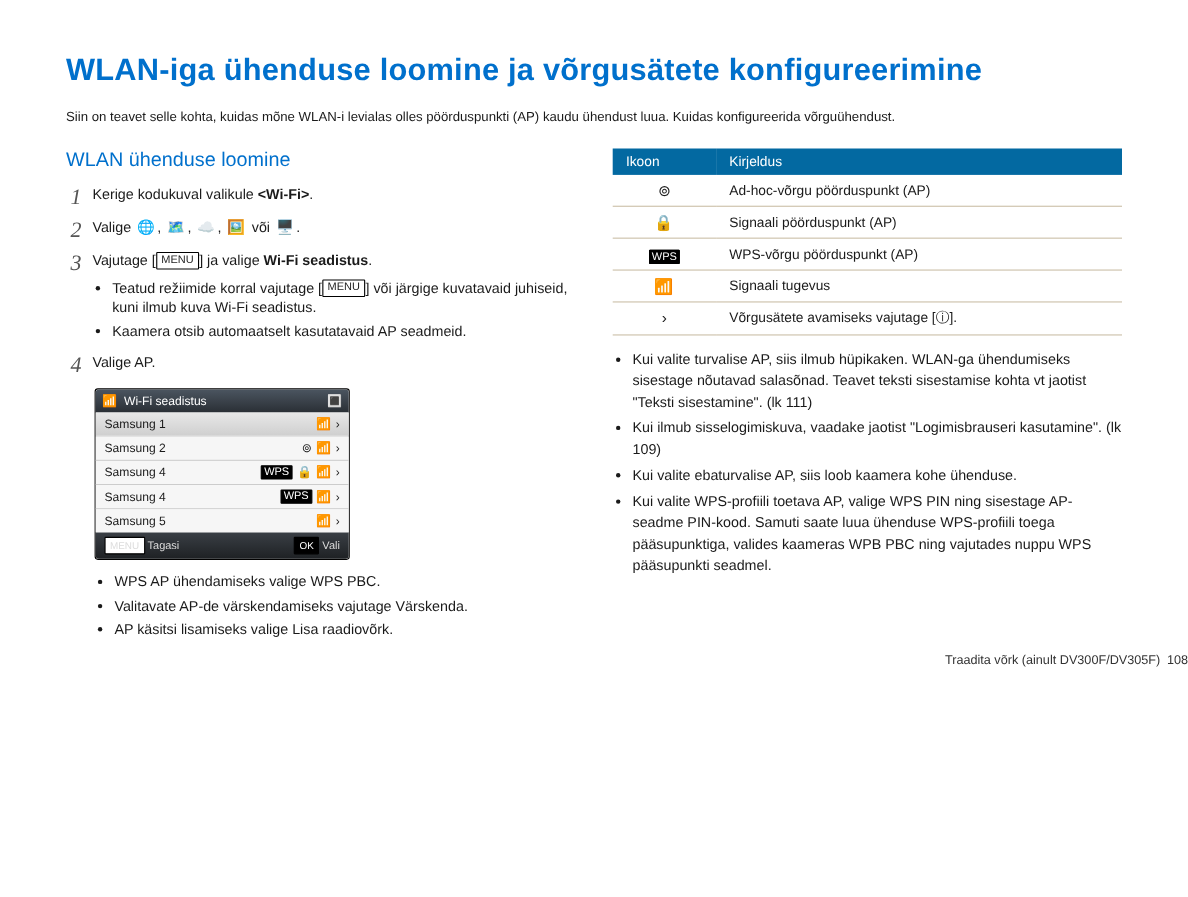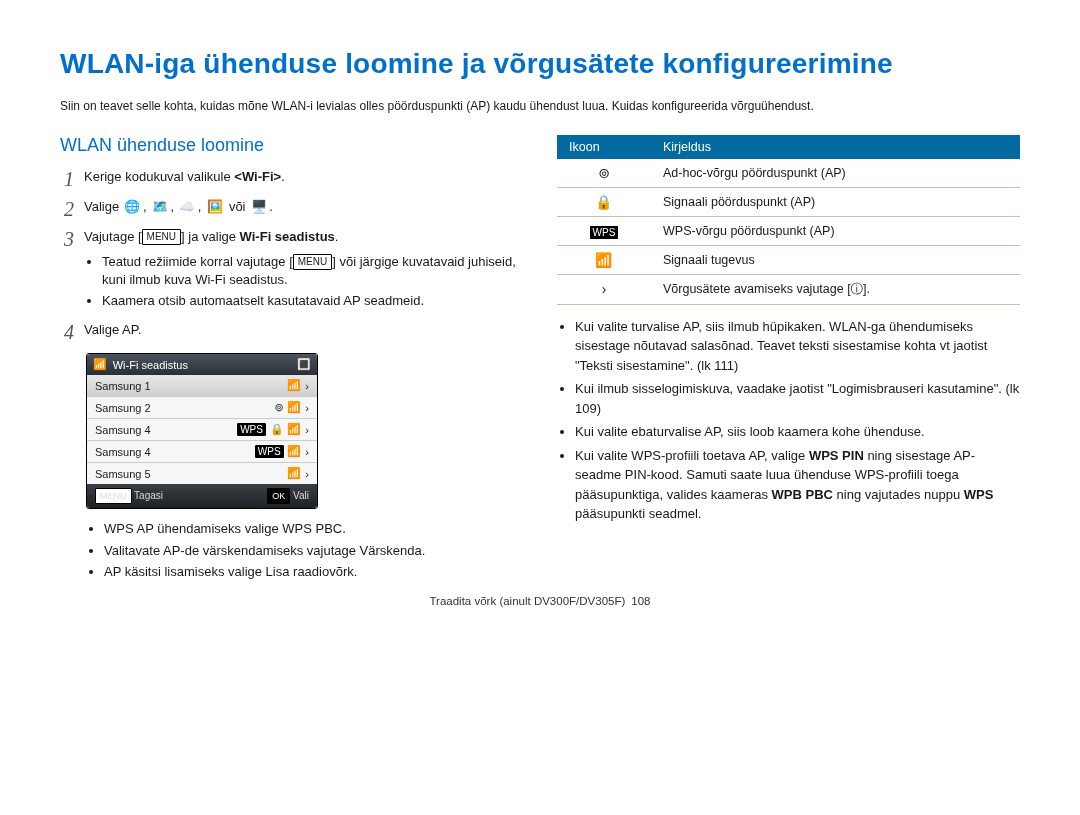--- a/index.html
+++ b/index.html
@@ -38,7 +38,7 @@
   .tbl td.ic{text-align:center;font-size:14px}
   .right-bullets{font-size:13px;line-height:1.5;margin:12px 0 0 0;padding-left:18px}
   .right-bullets li{margin:4px 0}
-  .right-bullets .b{font-weight:700}
+  .right-bullets .b{font-weight:400}
   .footer{position:absolute;bottom:18px;left:0;width:100%;text-align:center;font-size:11.5px;color:#333}
   .pgnum{margin-left:6px}
 </style>

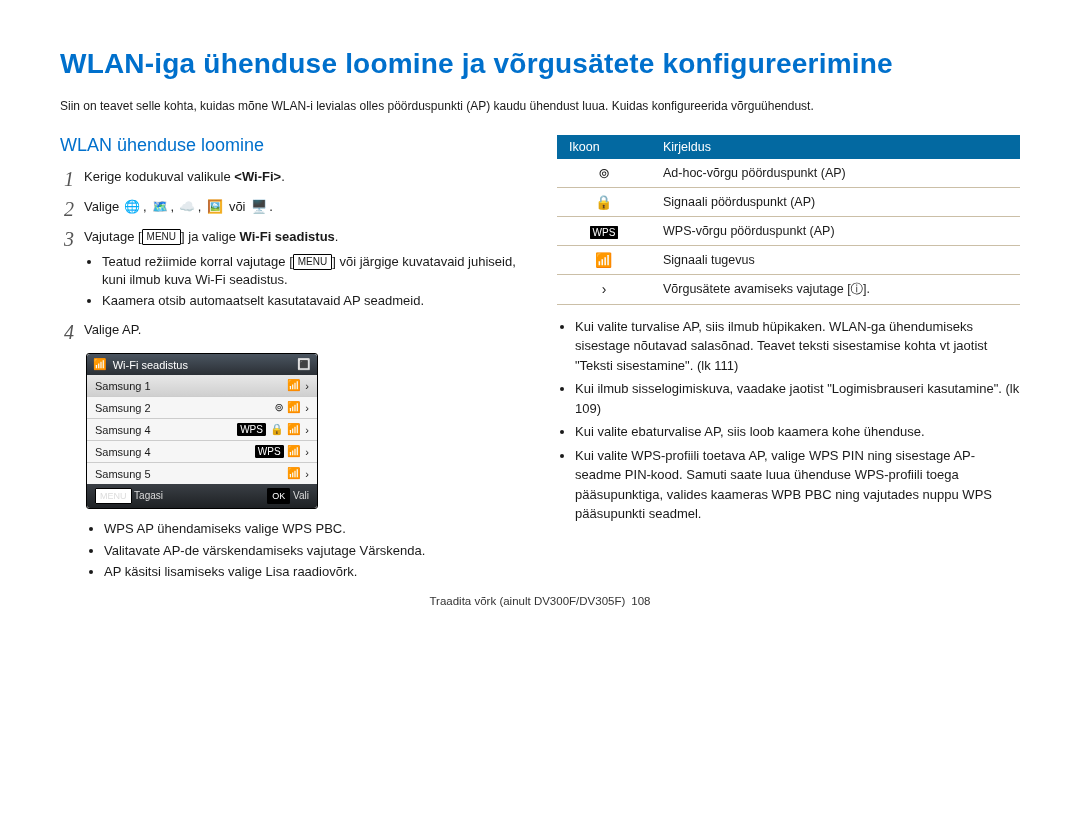--- a/index.html
+++ b/index.html
@@ -39,7 +39,7 @@
   .right-bullets{font-size:13px;line-height:1.5;margin:12px 0 0 0;padding-left:18px}
   .right-bullets li{margin:4px 0}
   .right-bullets .b{font-weight:400}
-  .footer{position:absolute;bottom:18px;left:0;width:100%;text-align:center;font-size:11.5px;color:#333}
+  .footer{position:absolute;bottom:18px;left:0;width:100%;text-align:right;font-size:11.5px;color:#333}
   .pgnum{margin-left:6px}
 </style>
 </head>

